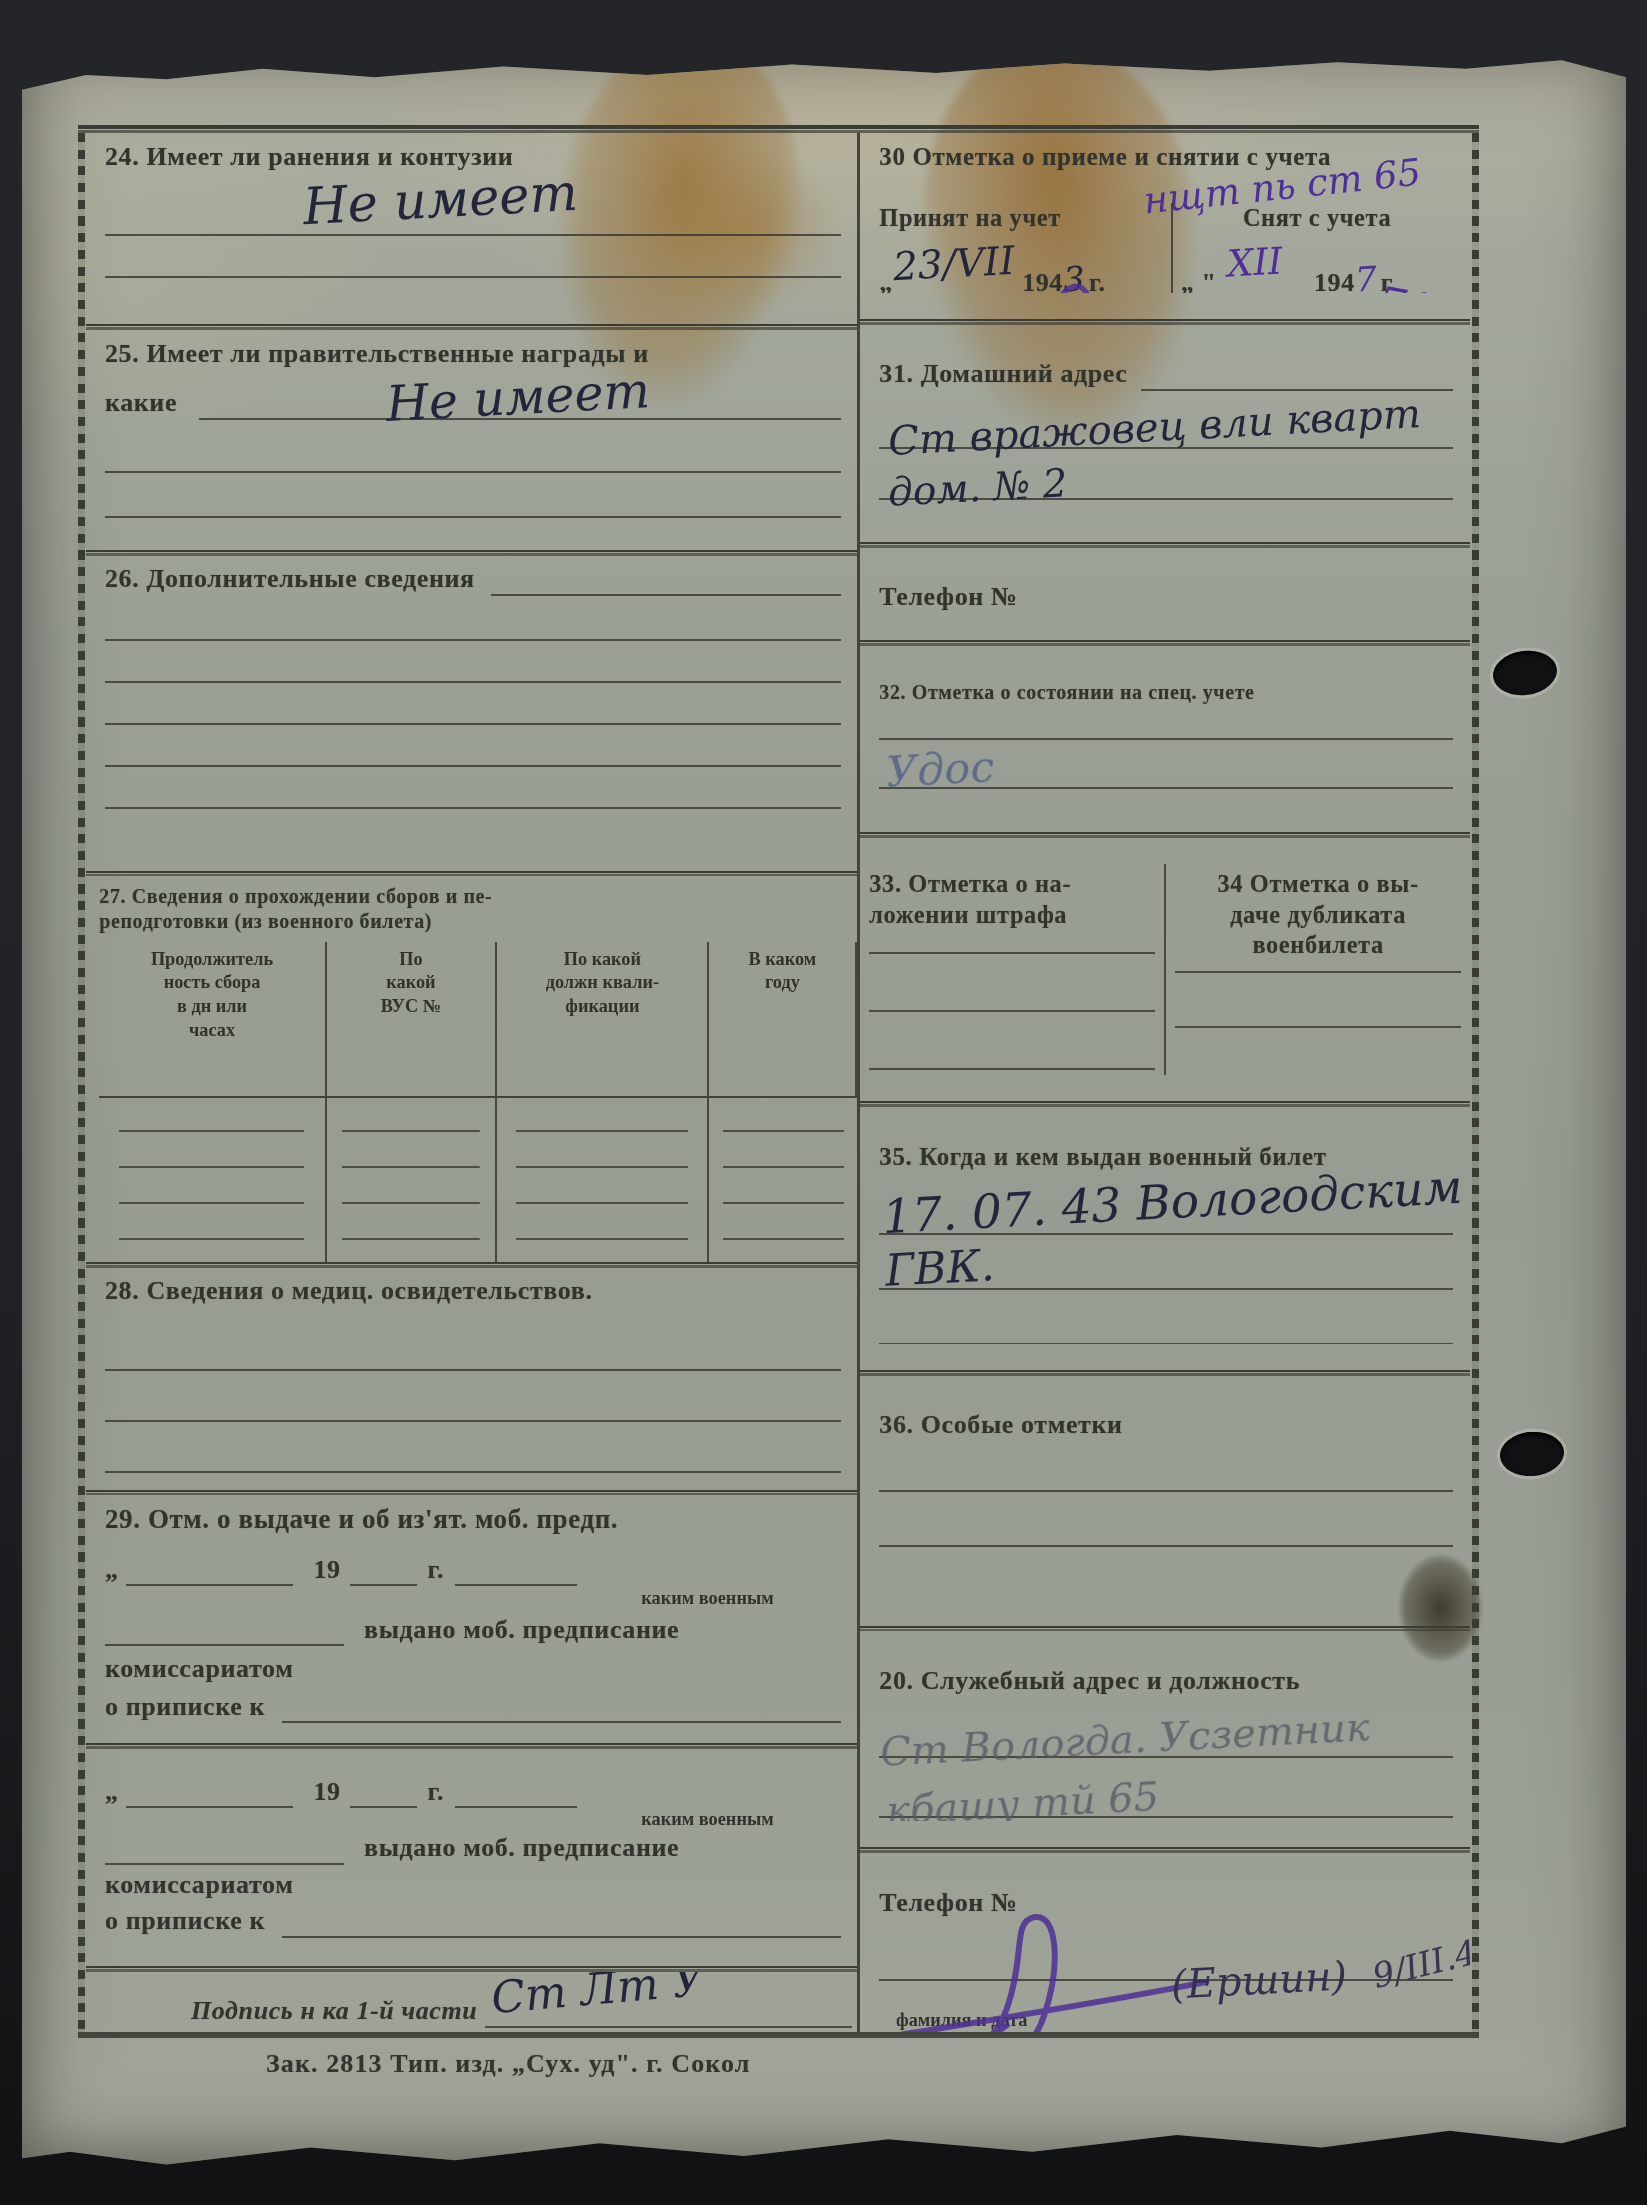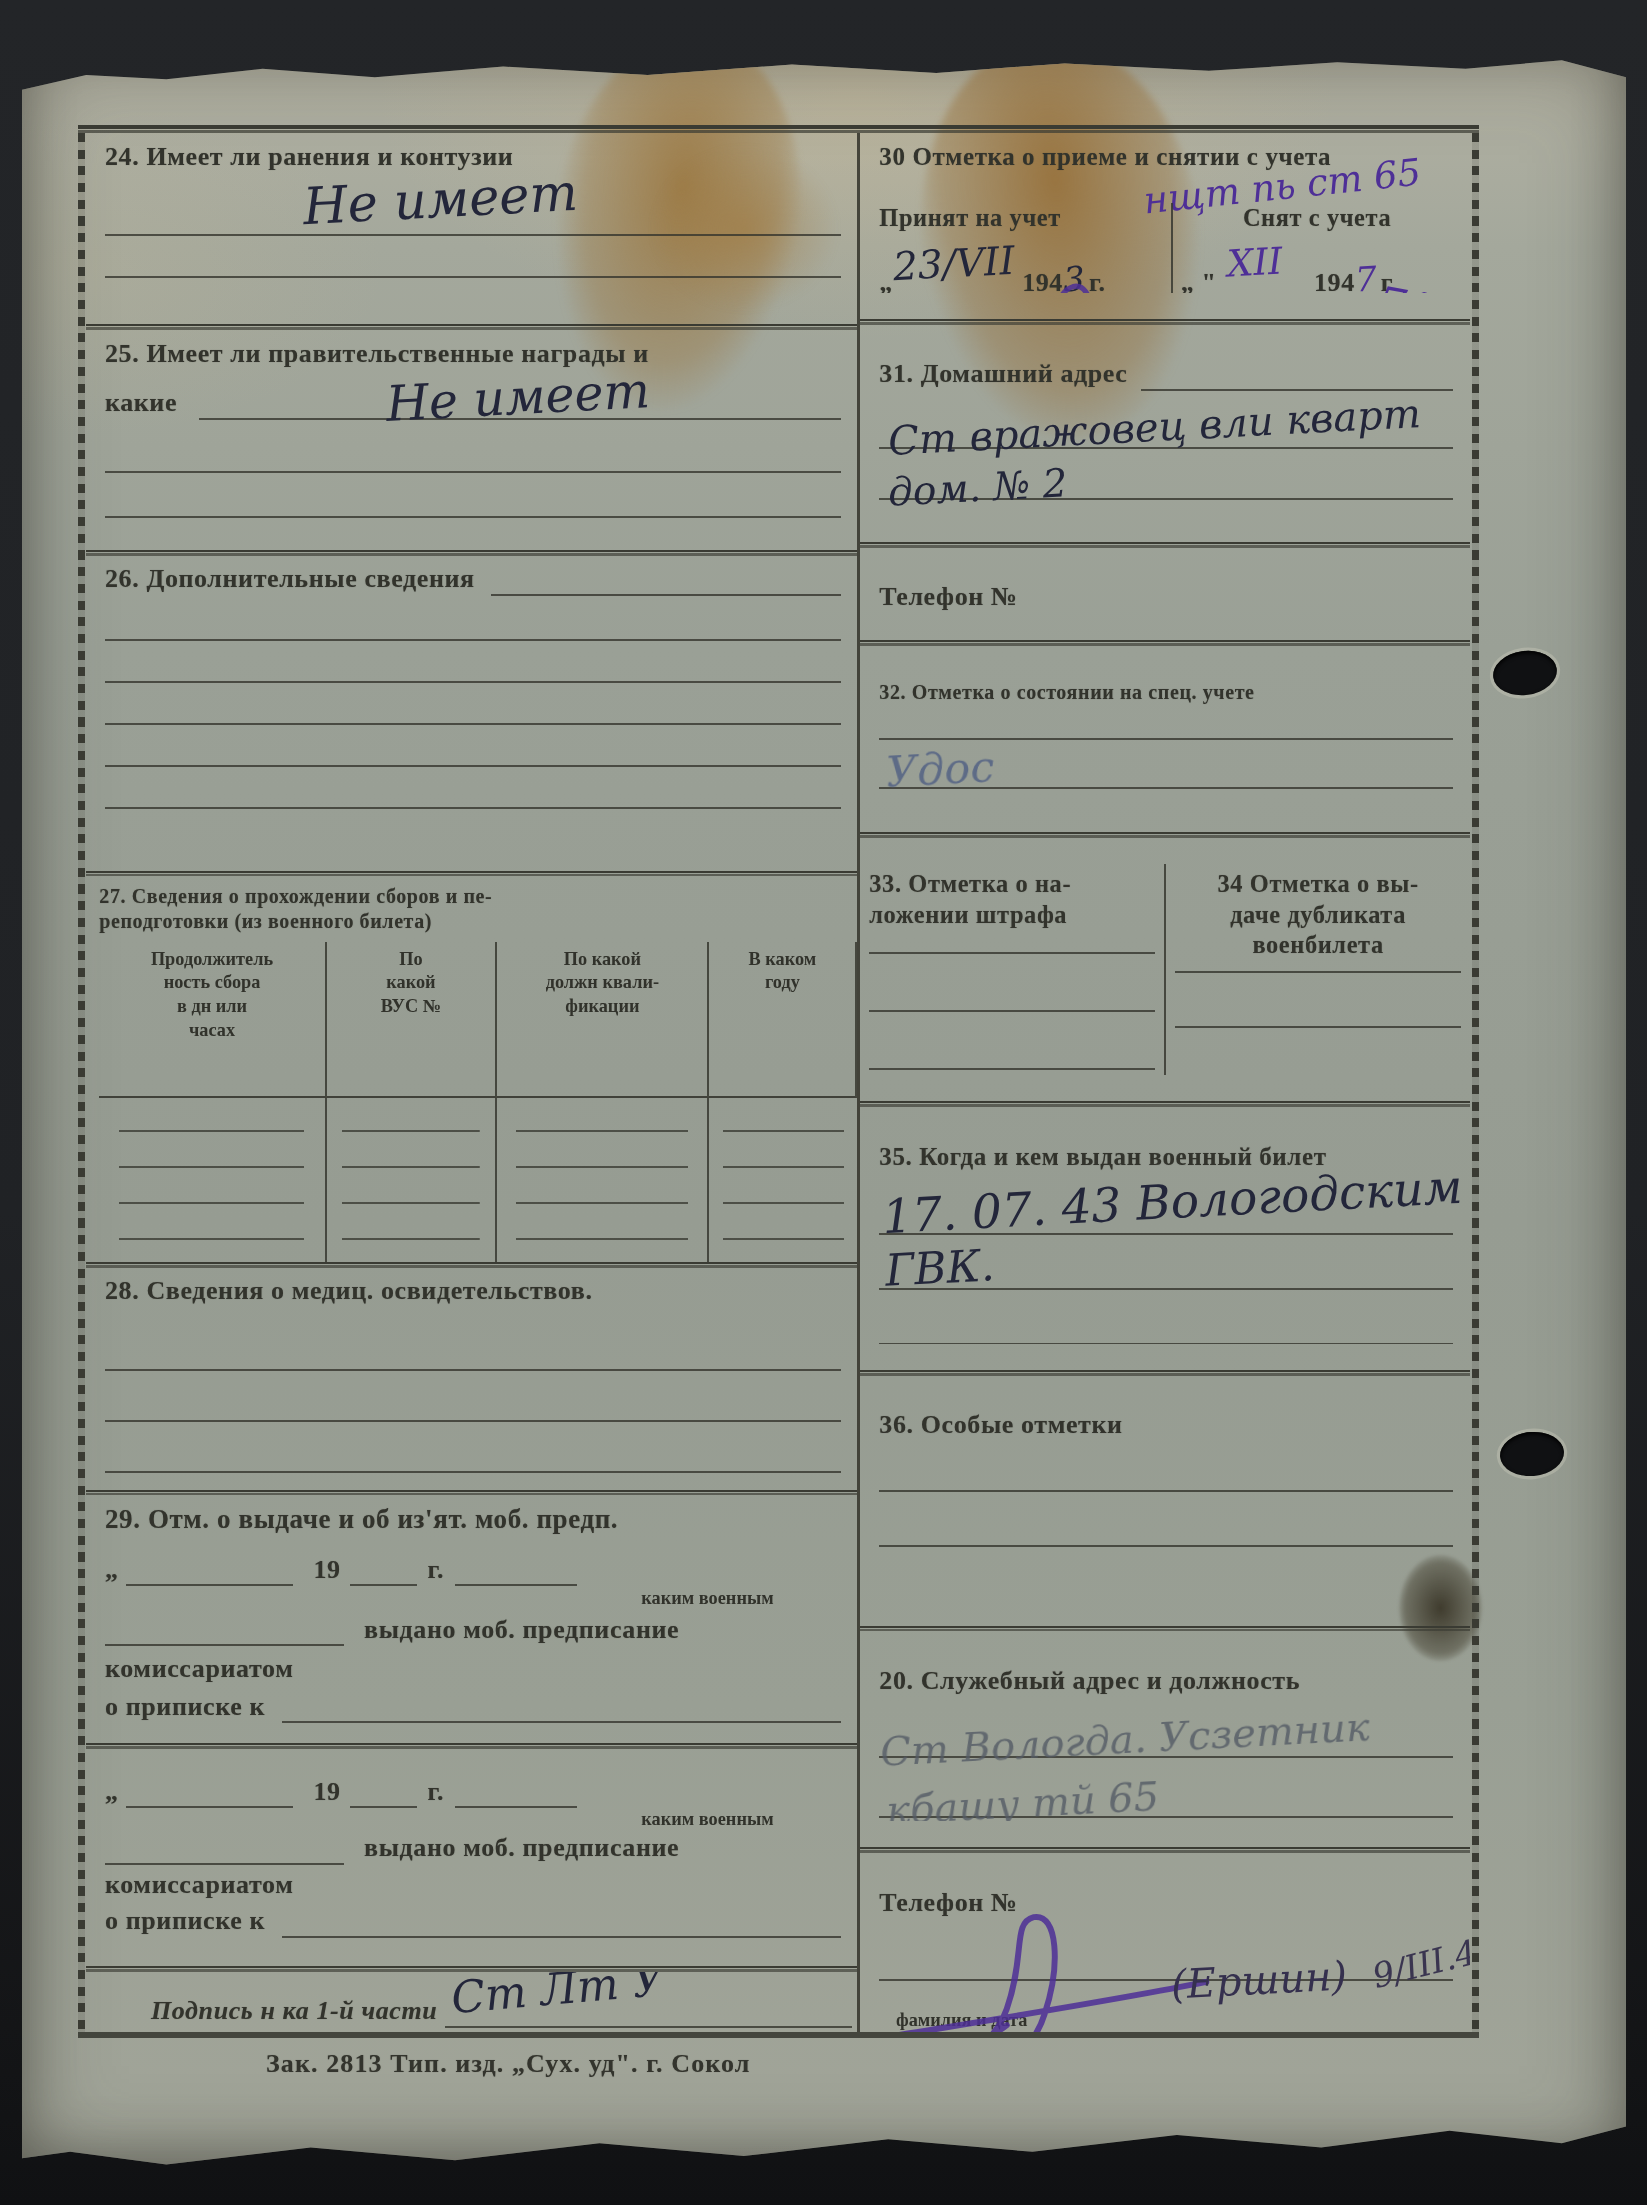--- a/index.html
+++ b/index.html
@@ -218,7 +218,7 @@
           <div class="hrd"></div>
 
           <section class="sigrow" style="height:61px">
-            <span class="title itl" style="margin-left:32px">Подпись н ка 1-й части</span>
+            <span class="title itl" style="margin-left:72px">Подпись н ка 1-й части</span>
             <div class="wl" style="flex:1;margin-left:7.8px;height:25.5px;position:relative">
               <div class="hand ink" style="left:5.6px;top:-37px;font-size:44px;transform:rotate(-5deg);">Ст Лт У</div>
             </div>

